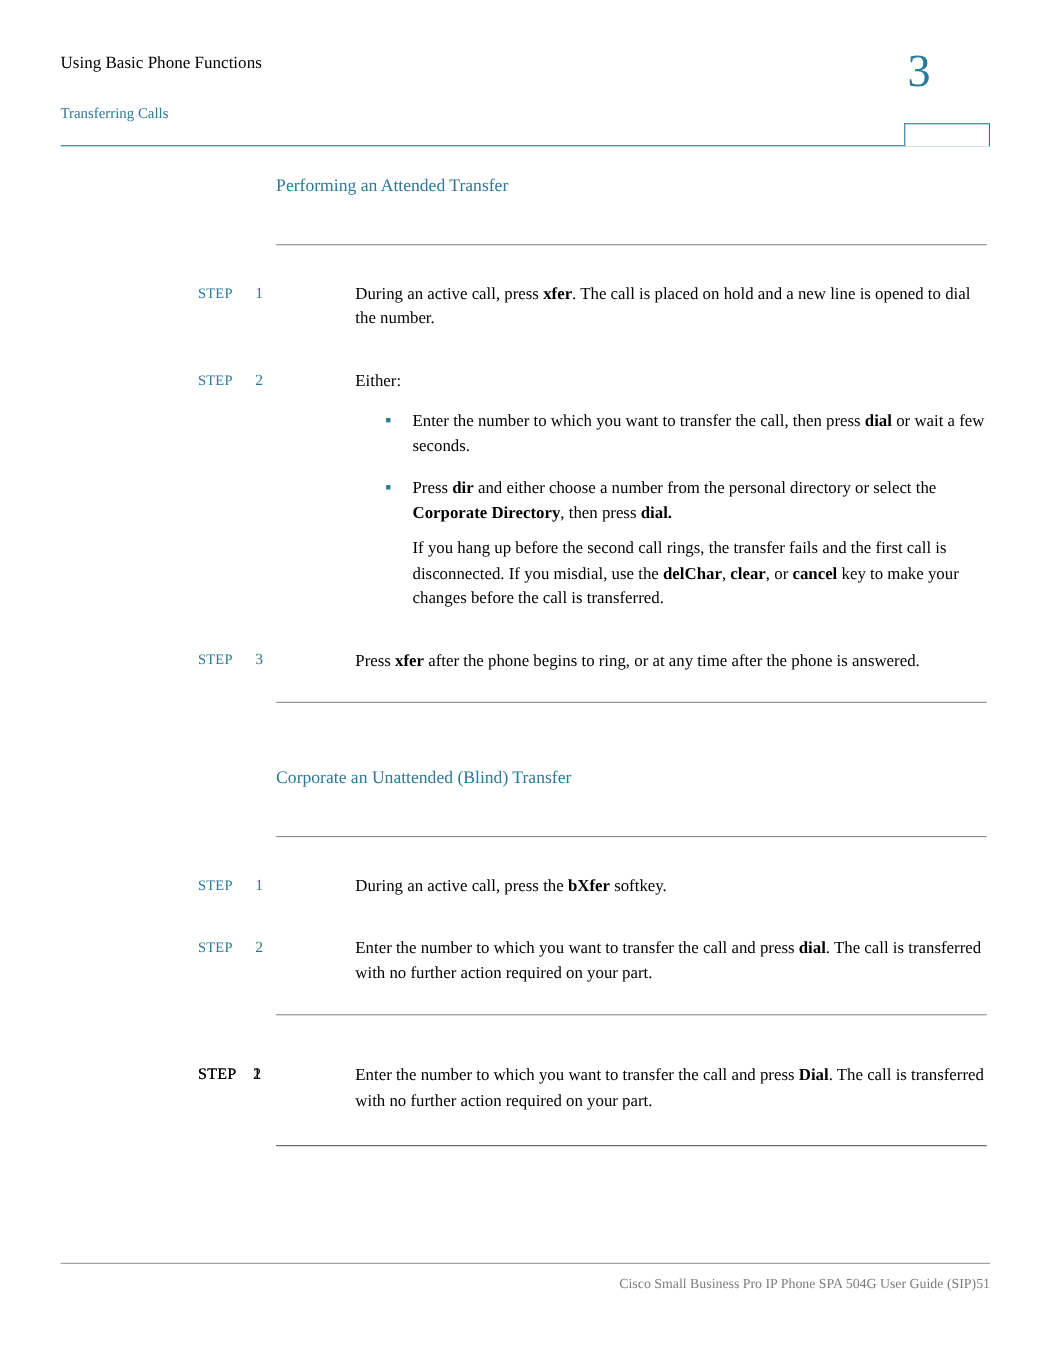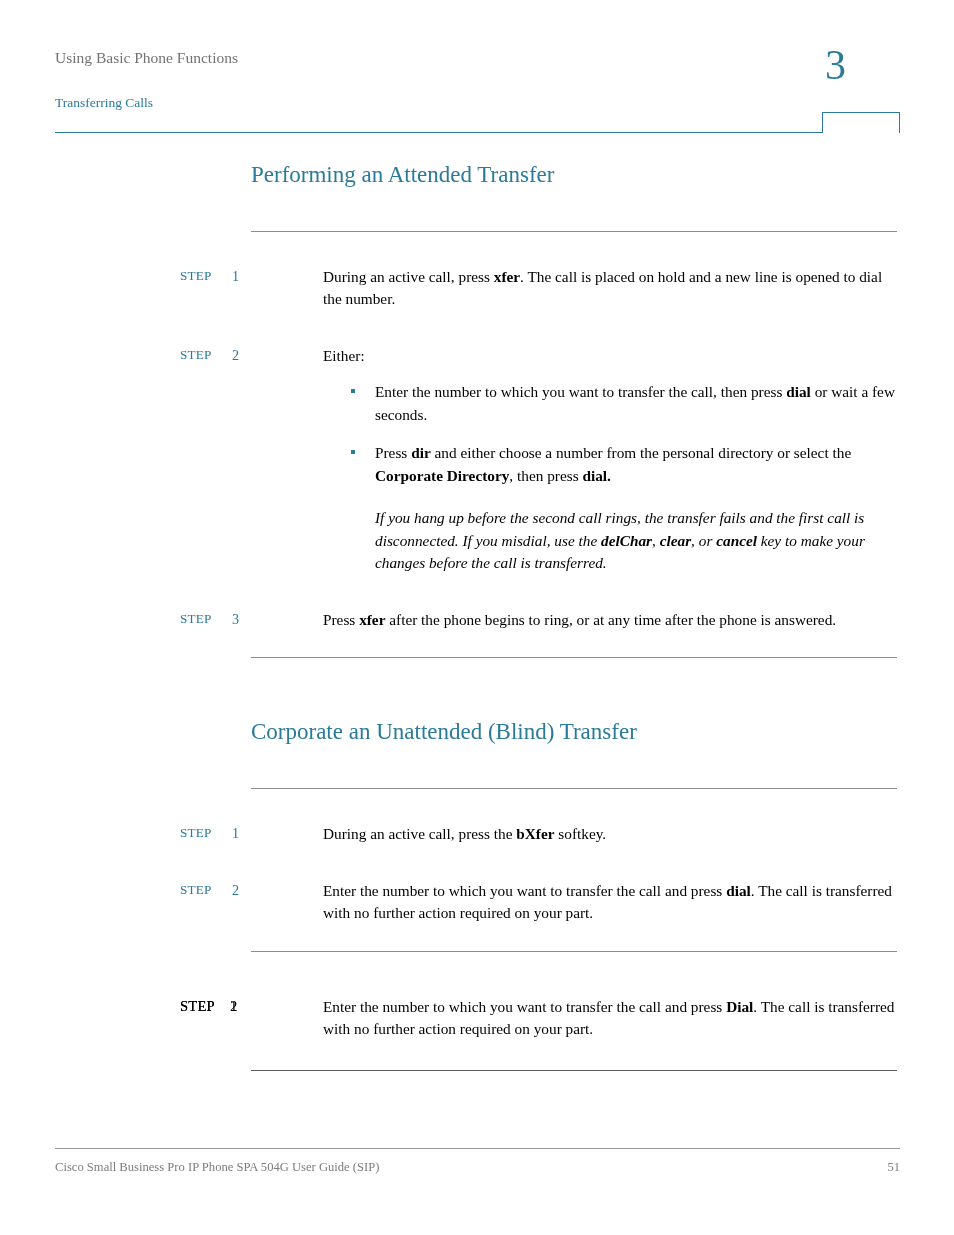--- a/index.html
+++ b/index.html
@@ -36,7 +36,7 @@
   }
   .hdr-chapter-title {
     font-size: 15.5px;
-    color: #737373;
+    color: #000000;
     line-height: 1.5;
     white-space: nowrap;
   }

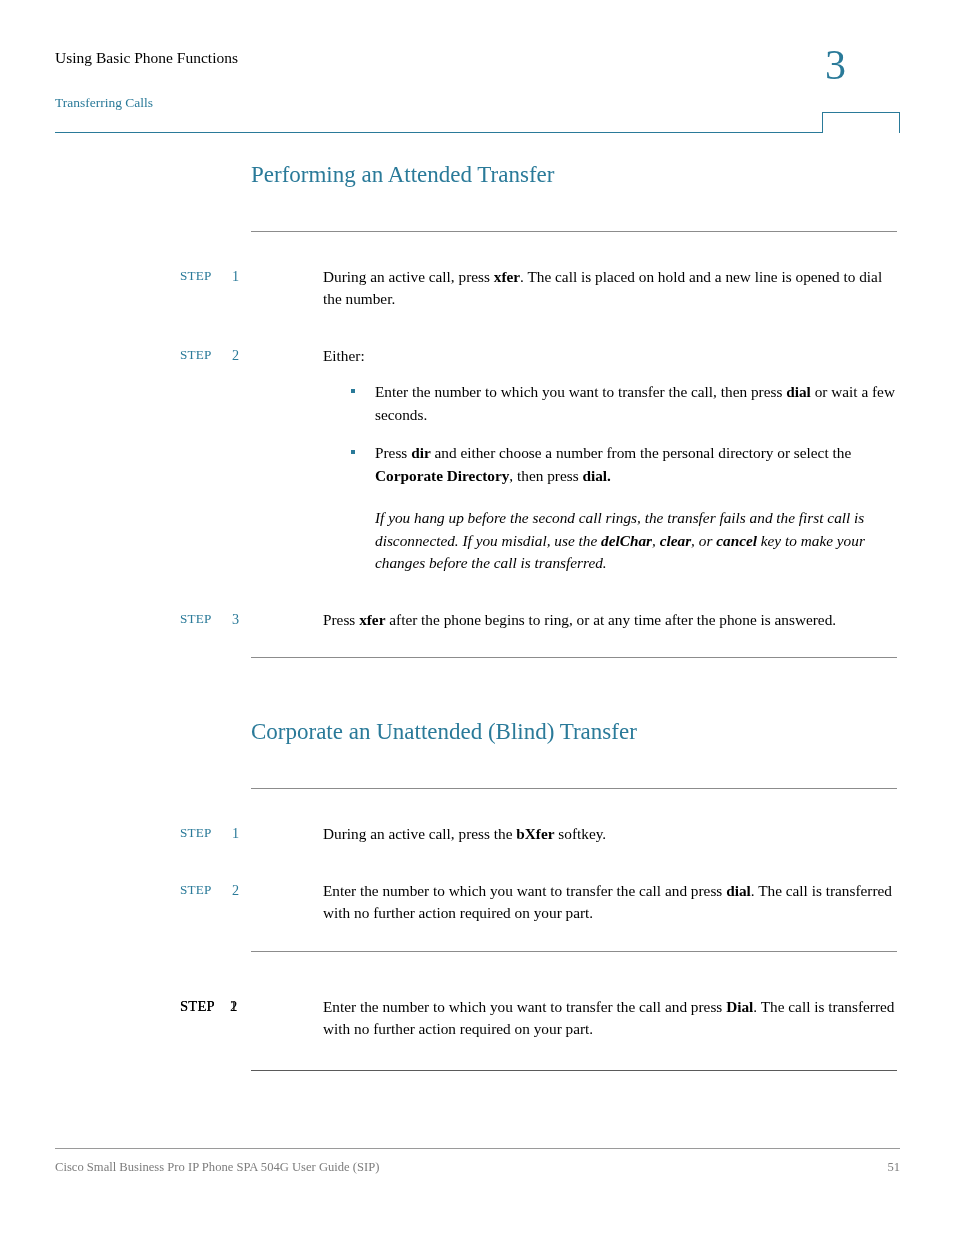--- a/index.html
+++ b/index.html
@@ -90,7 +90,7 @@
   }
 
   h2.section-heading {
-    font-size: 23px;
+    font-size: 16px;
     font-weight: normal;
     color: #2a7a99;
     margin: 0;

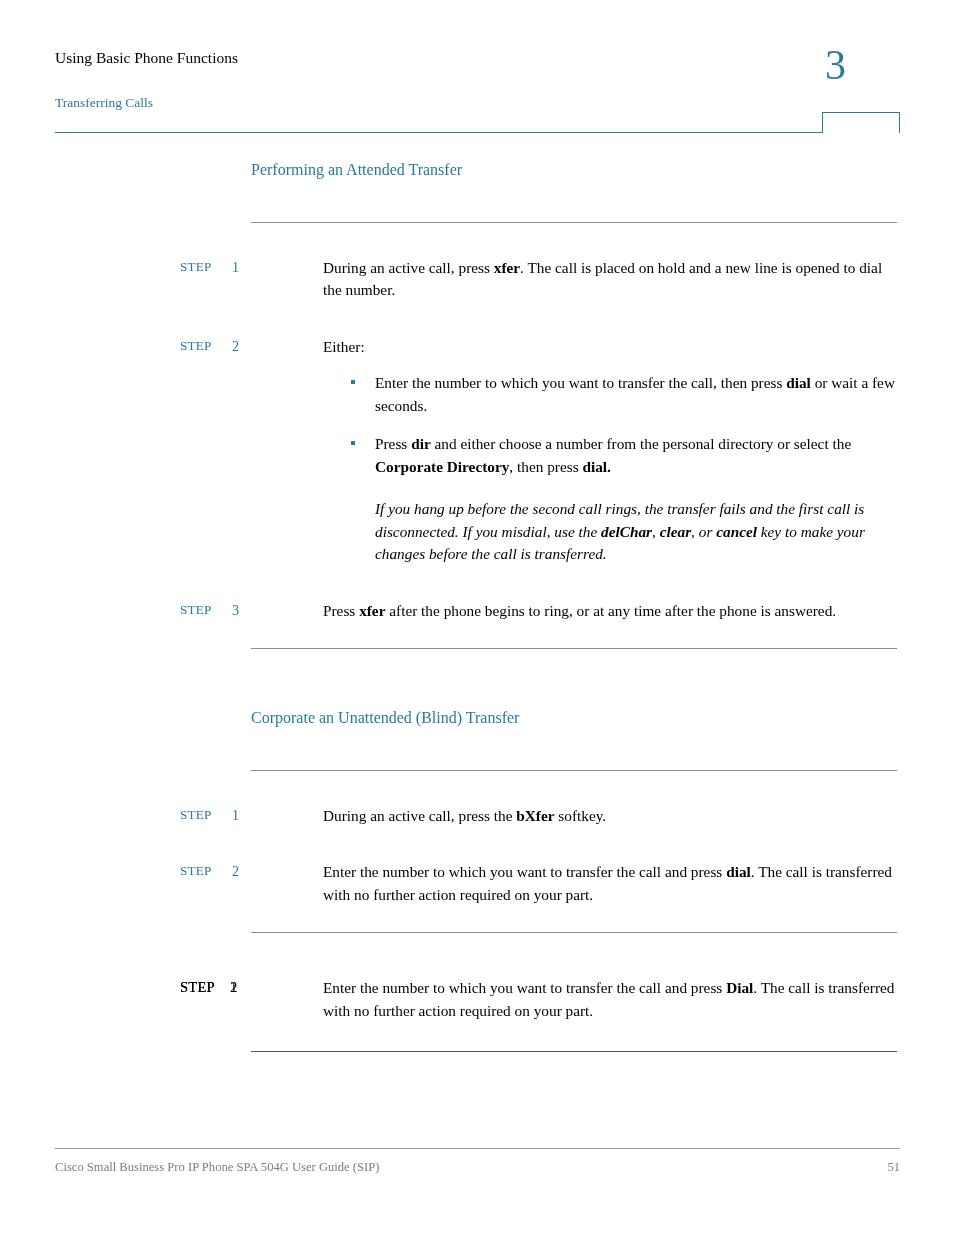--- a/index.html
+++ b/index.html
@@ -167,9 +167,8 @@
     background: #2a7a99;
   }
   .sub-para {
-    margin-top: 20px;
+    margin-top: 10px;
     line-height: 1.47;
-    font-style: italic;
   }
 
   b, strong { font-weight: bold; }

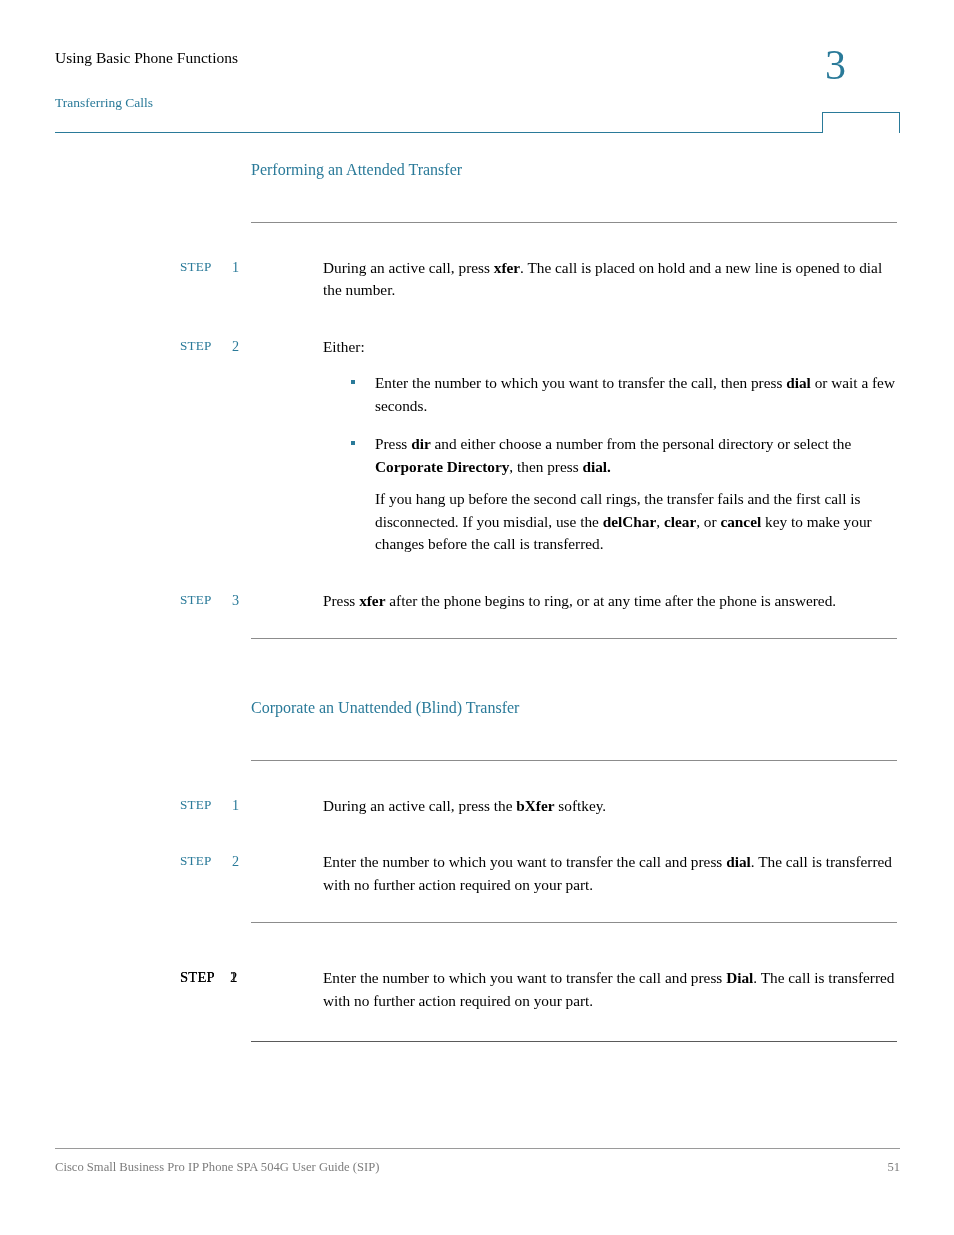--- a/index.html
+++ b/index.html
@@ -188,7 +188,7 @@
   .footer-row {
     margin-top: 11px;
     display: flex;
-    justify-content: space-between;
+    justify-content: flex-end;
     align-items: baseline;
     font-size: 12.6px;
     color: #7d7d7d;

